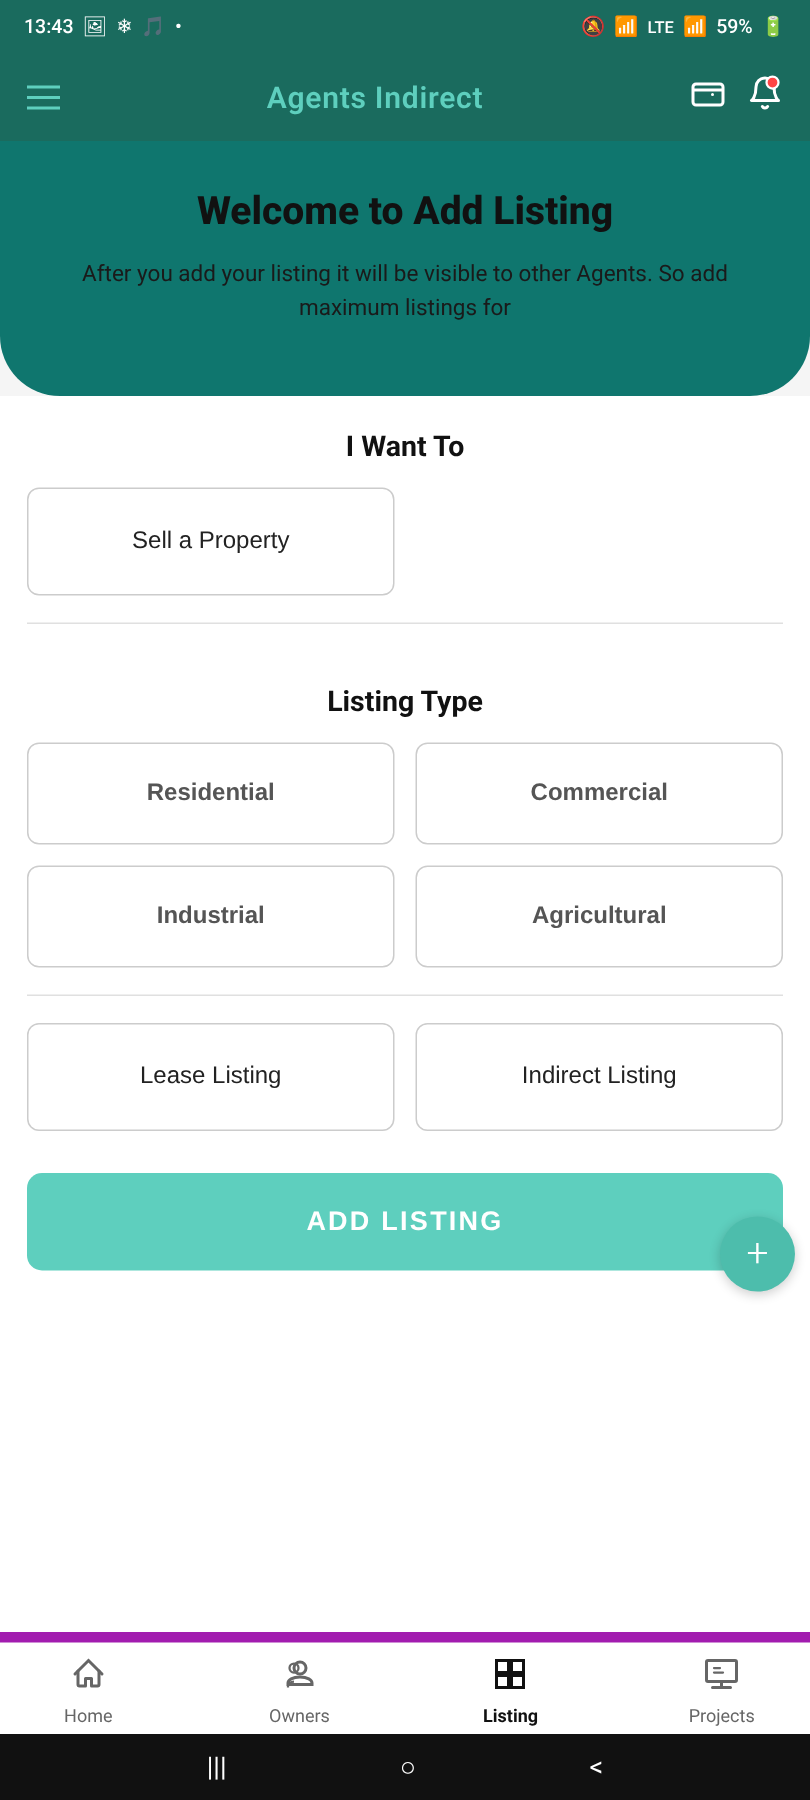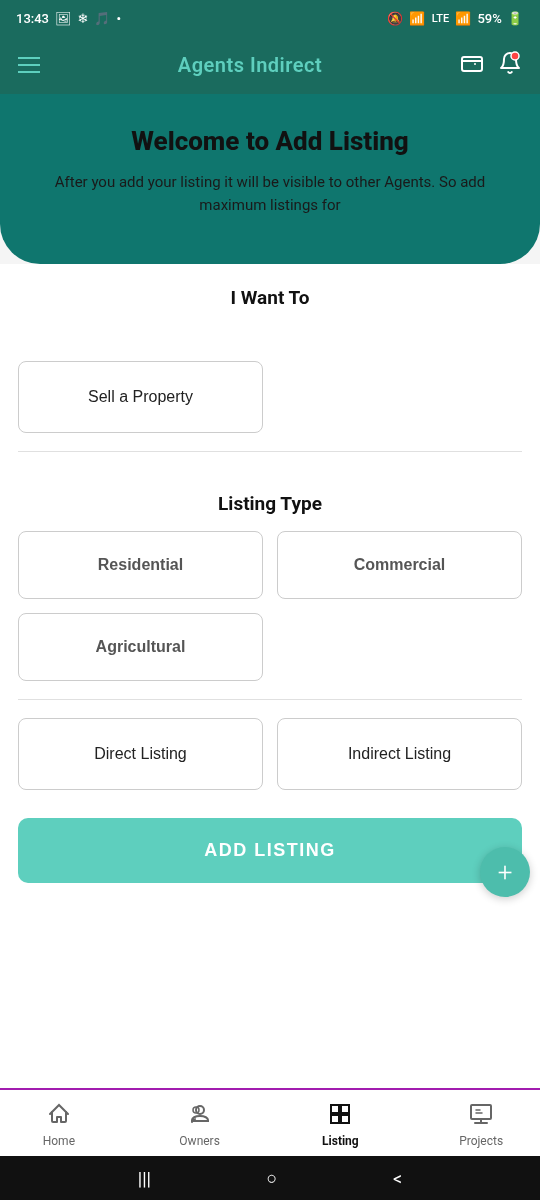--- a/index.html
+++ b/index.html
@@ -122,7 +122,6 @@
       display: flex;
       align-items: center;
       justify-content: center;
-      margin-top: 36px;
     }
 
     .divider {

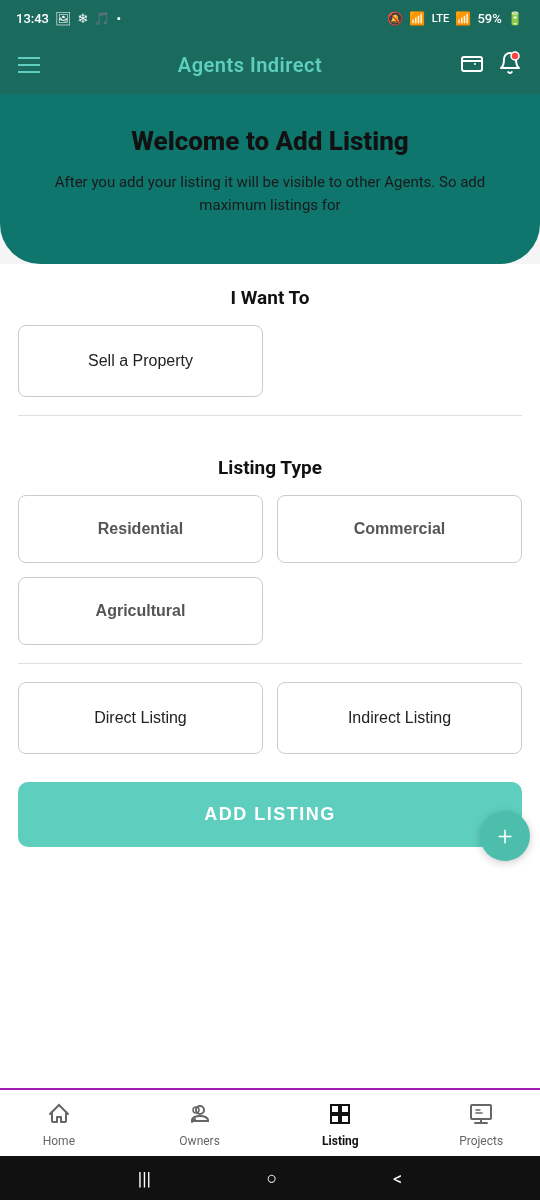--- a/index.html
+++ b/index.html
@@ -328,6 +328,7 @@
   <div class="listing-type-grid">
     <button class="listing-type-btn">Residential</button>
     <button class="listing-type-btn">Commercial</button>
+    <button class="listing-type-btn">Industrial</button>
     <button class="listing-type-btn">Agricultural</button>
   </div>
 

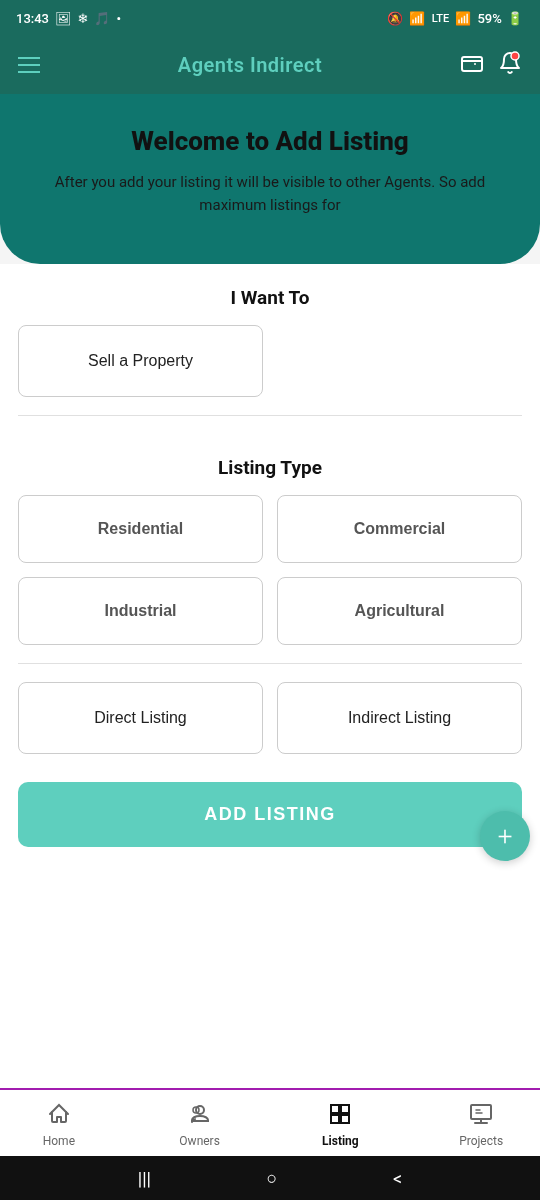--- a/index.html
+++ b/index.html
@@ -335,7 +335,7 @@
   <hr class="divider">
 
   <div class="direct-indirect-grid">
-    <button class="direct-indirect-btn">Direct Listing</button>
+    <button class="direct-indirect-btn">Lease Listing</button>
     <button class="direct-indirect-btn">Indirect Listing</button>
   </div>
 

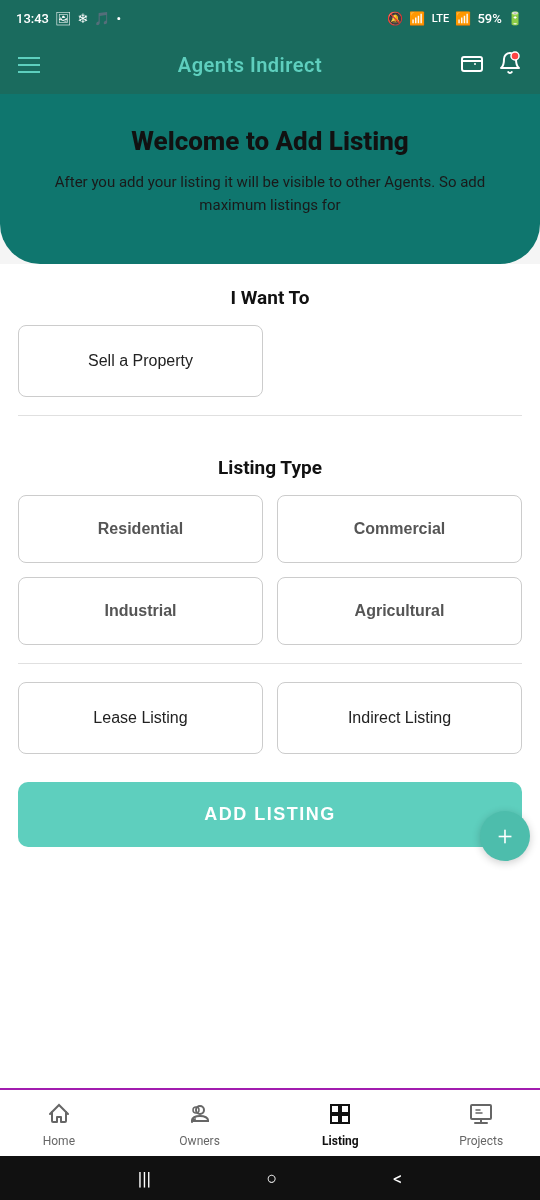--- a/index.html
+++ b/index.html
@@ -222,7 +222,7 @@
       display: flex;
       justify-content: space-around;
       align-items: center;
-      border-top: 2px solid #a21caf;
+      border-top: 7px solid #a21caf;
       padding: 10px 0 6px 0;
       height: 68px;
       gap: 23px;

